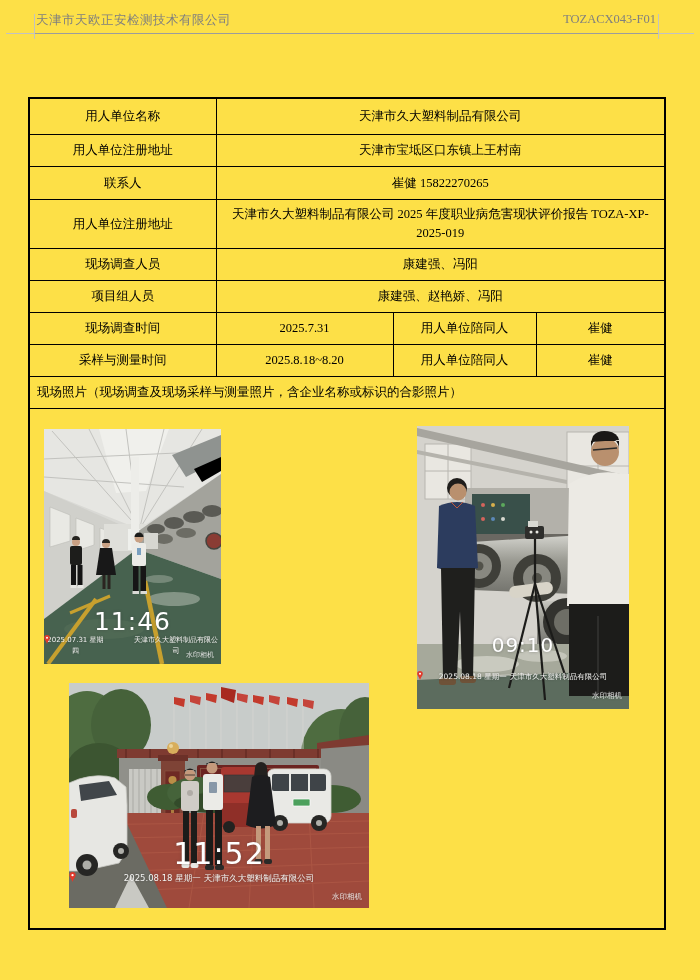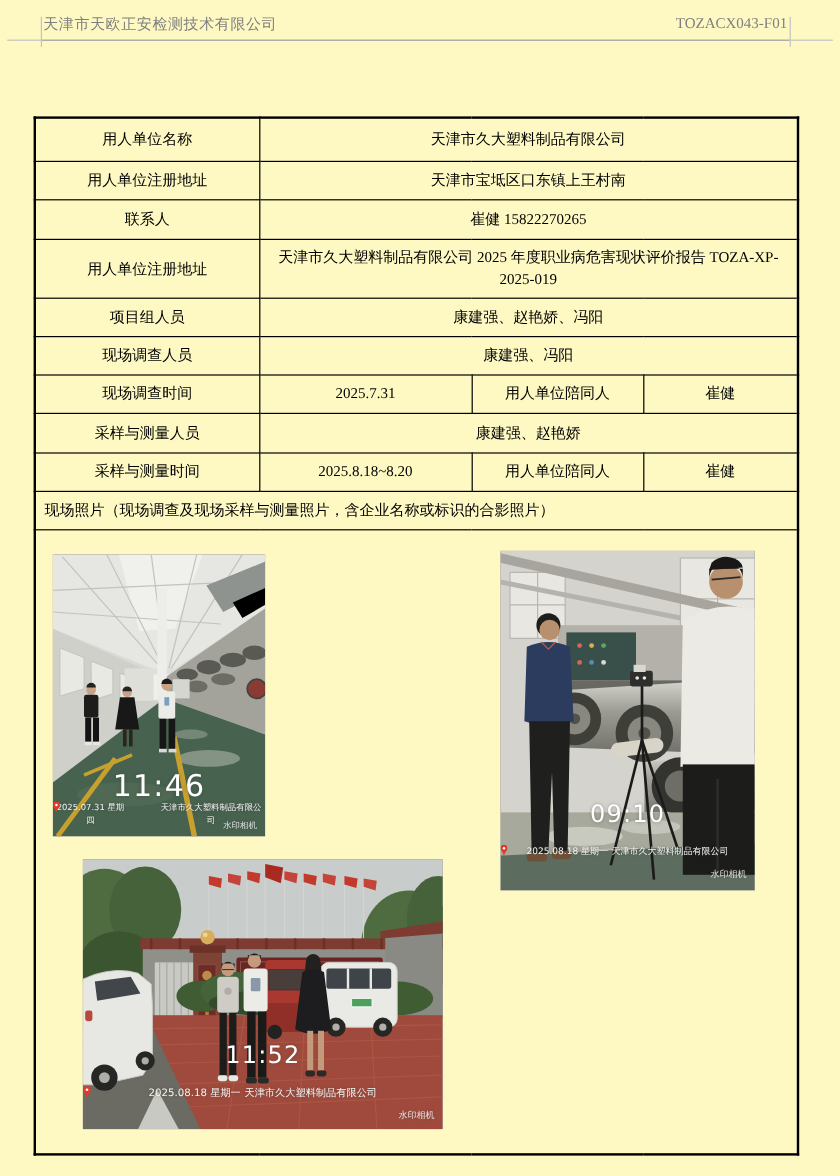--- a/index.html
+++ b/index.html
@@ -3,7 +3,7 @@
 <meta charset="utf-8">
 <style>
   html,body{margin:0;padding:0;background:#fff;}
-  .page{position:relative;width:700px;height:980px;background:#fef9c3;overflow:hidden;
+  .page{position:relative;width:700px;height:980px;background:#fde047;overflow:hidden;
         font-family:"Liberation Serif","DejaVu Serif",serif;color:#000;}
 
   

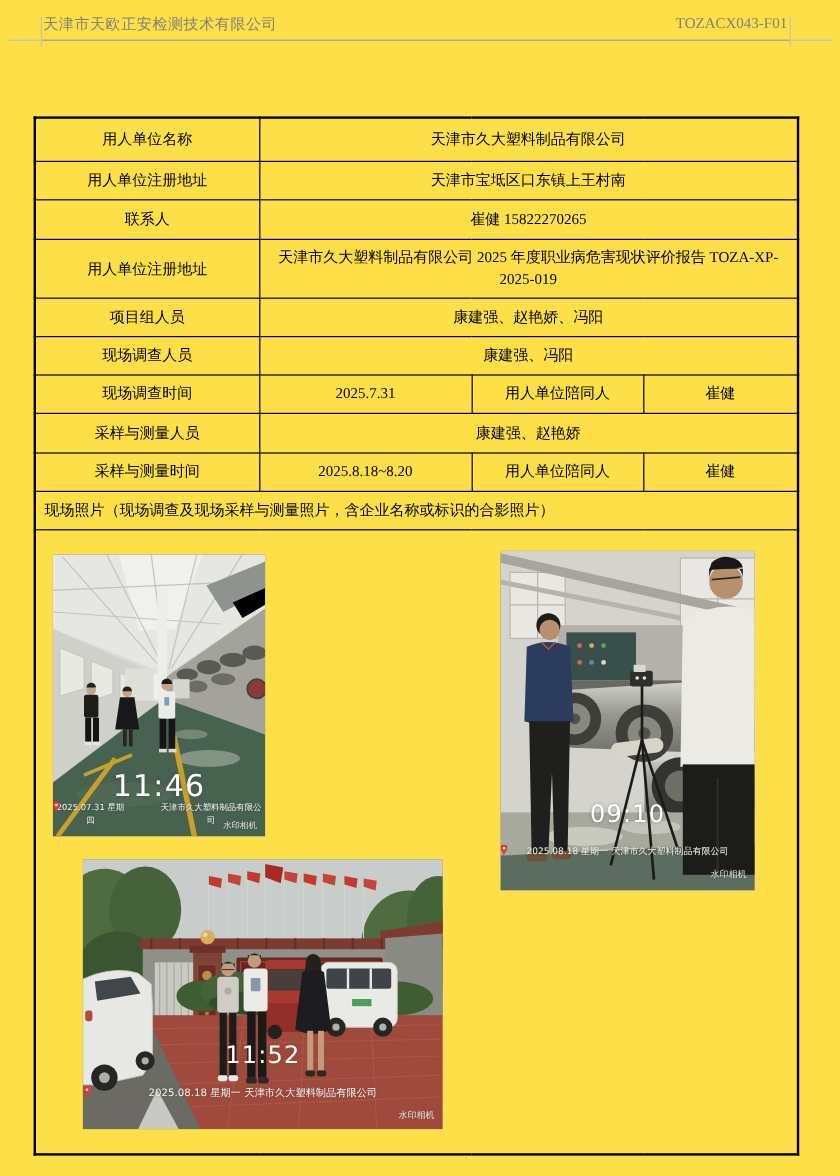--- a/index.html
+++ b/index.html
@@ -96,12 +96,12 @@
         <td colspan="3">天津市久大塑料制品有限公司 2025 年度职业病危害现状评价报告 TOZA-XP-2025-019</td>
       </tr>
       <tr class="rh30">
+        <td>现场调查人员</td>
+        <td colspan="3">康建强、冯阳</td>
+      </tr>
+      <tr class="rh30">
         <td>项目组人员</td>
         <td colspan="3">康建强、赵艳娇、冯阳</td>
-      </tr>
-      <tr class="rh30">
-        <td>现场调查人员</td>
-        <td colspan="3">康建强、冯阳</td>
       </tr>
       <tr class="rh30">
         <td>现场调查时间</td>

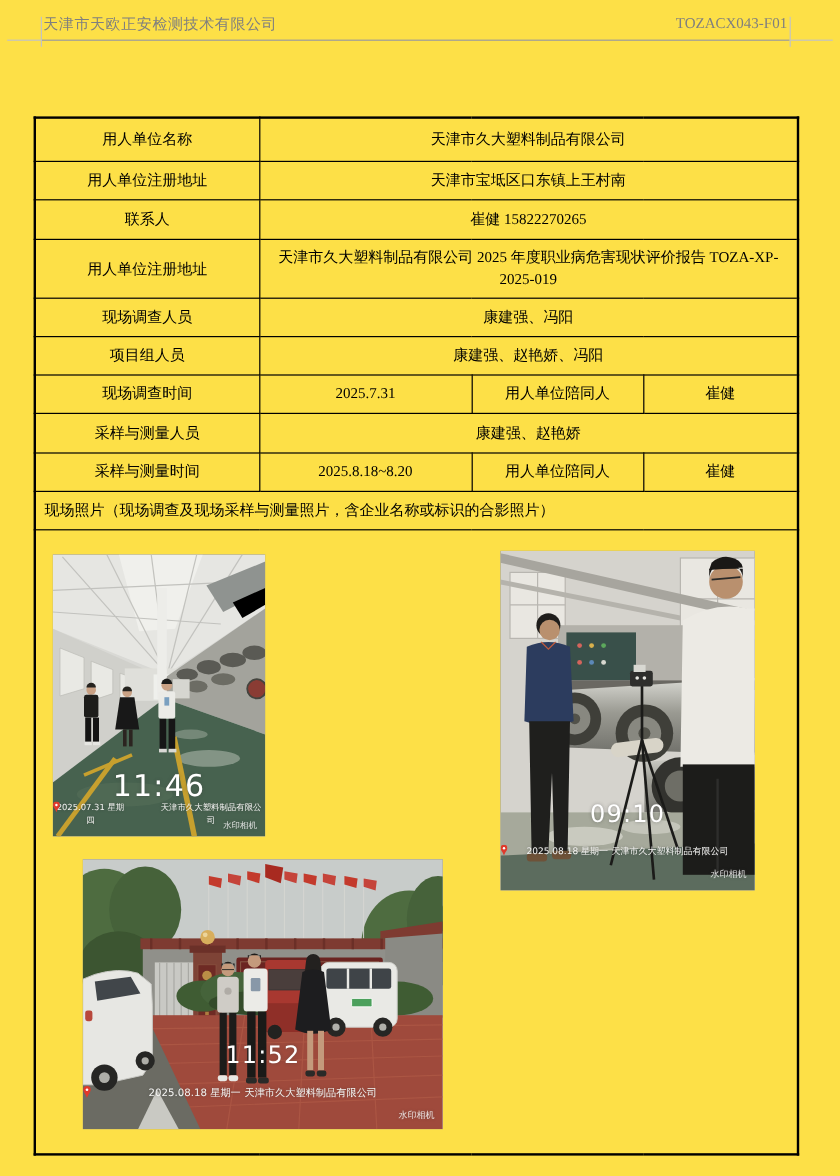--- a/index.html
+++ b/index.html
@@ -108,10 +108,6 @@
         <td>2025.7.31</td>
         <td>用人单位陪同人</td>
         <td>崔健</td>
-      </tr>
-      <tr class="rh31">
-        <td>采样与测量人员</td>
-        <td colspan="3">康建强、赵艳娇</td>
       </tr>
       <tr class="rh30">
         <td>采样与测量时间</td>

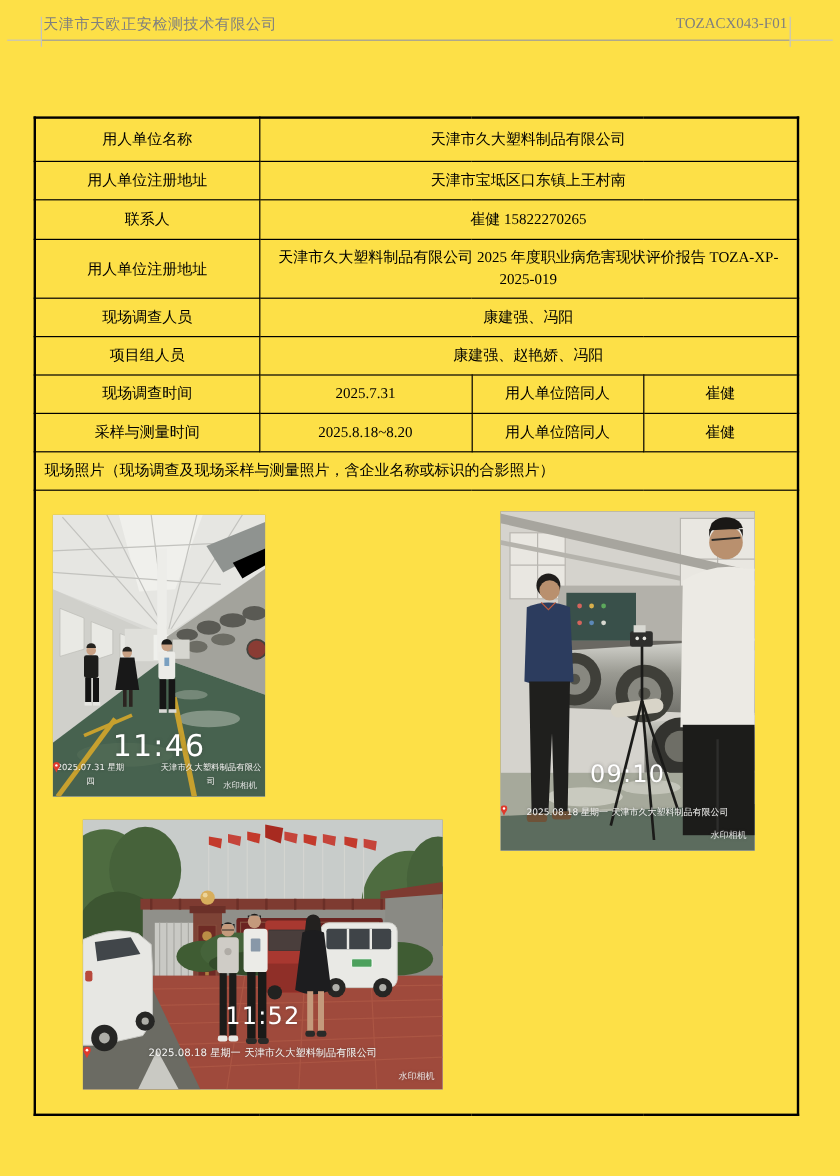--- a/index.html
+++ b/index.html
@@ -41,7 +41,7 @@
            text-shadow:0 0 3px rgba(60,60,60,.45);letter-spacing:1px;}
   #photo1 .pt-time{top:174px;font-size:25px;}
   #photo2 .pt-time{top:204px;font-size:20px;}
-  #photo3 .pt-time{top:148px;font-size:20px;}
+  #photo3 .pt-time{top:148px;font-size:30px;}
 
   .pt-caption{position:absolute;left:0;right:0;display:flex;justify-content:center;align-items:center;
               gap:3px;color:#f4f4f2;font-size:7.5px;

